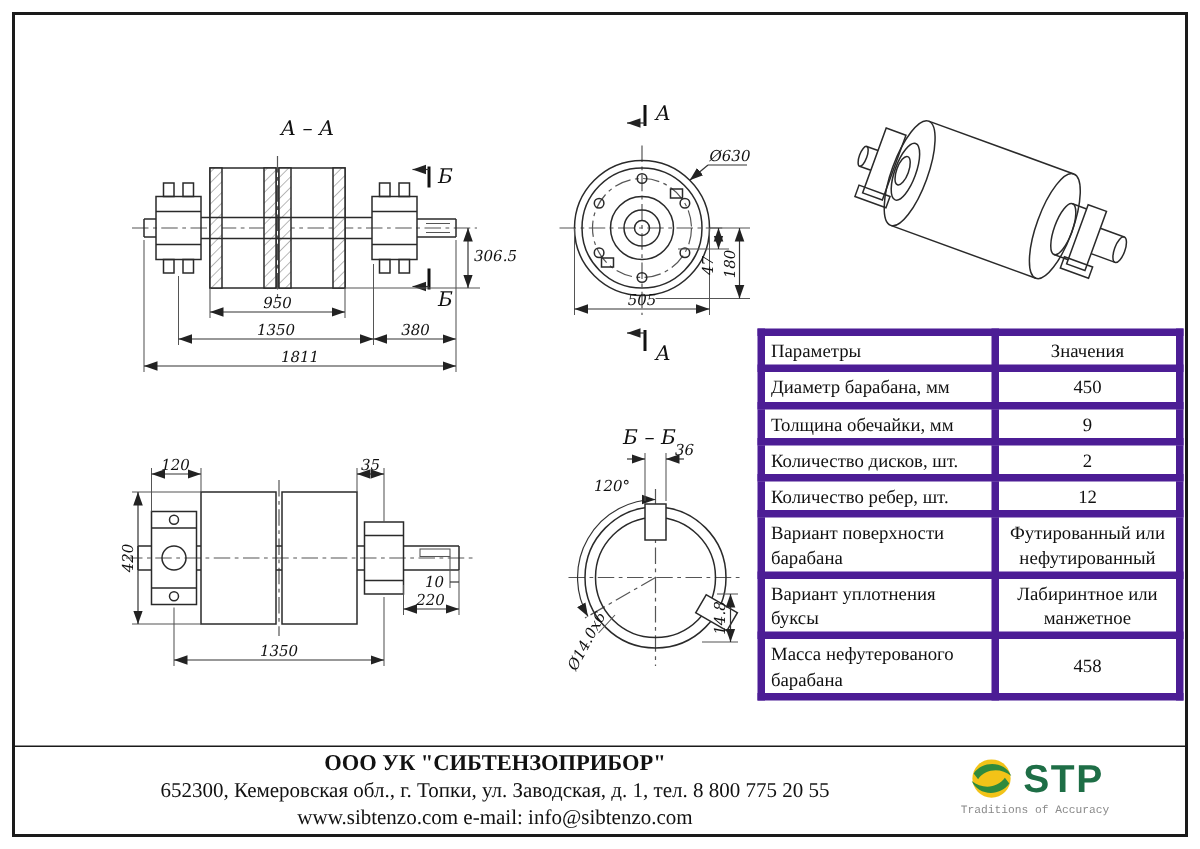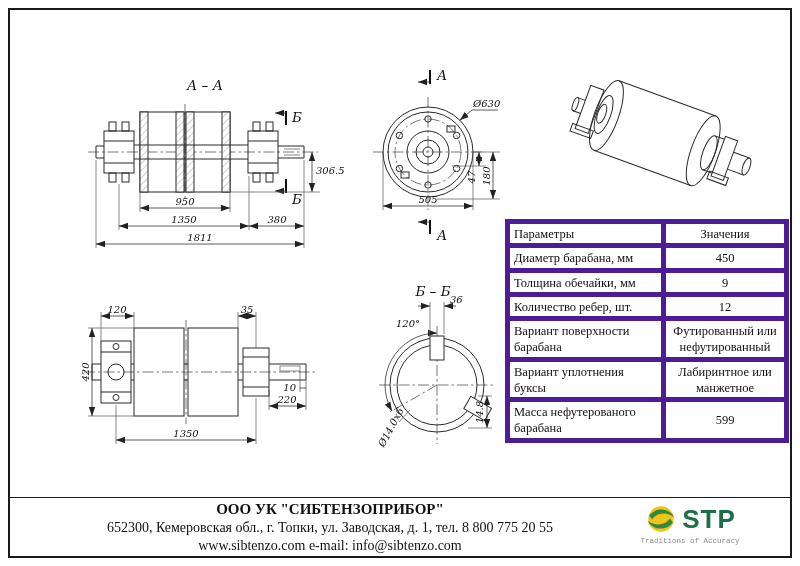--- a/index.html
+++ b/index.html
@@ -340,6 +340,10 @@
           <td class="v">9</td>
         </tr>
         <tr>
+          <td class="p">Количество дисков, шт.</td>
+          <td class="v">2</td>
+        </tr>
+        <tr>
           <td class="p">Количество ребер, шт.</td>
           <td class="v">12</td>
         </tr>

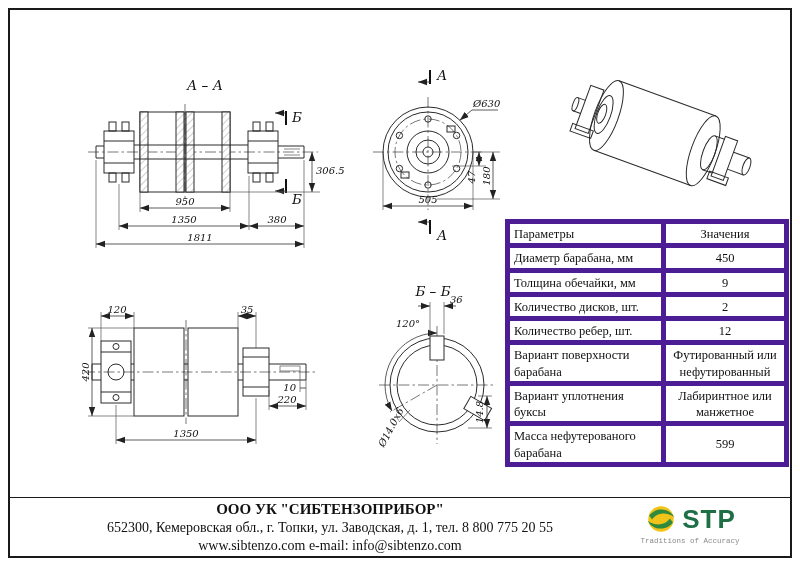--- a/index.html
+++ b/index.html
@@ -357,7 +357,7 @@
         </tr>
         <tr>
           <td class="p">Масса нефутерованого барабана</td>
-          <td class="v">599</td>
+          <td class="v">458</td>
         </tr>
       </tbody>
     </table>

